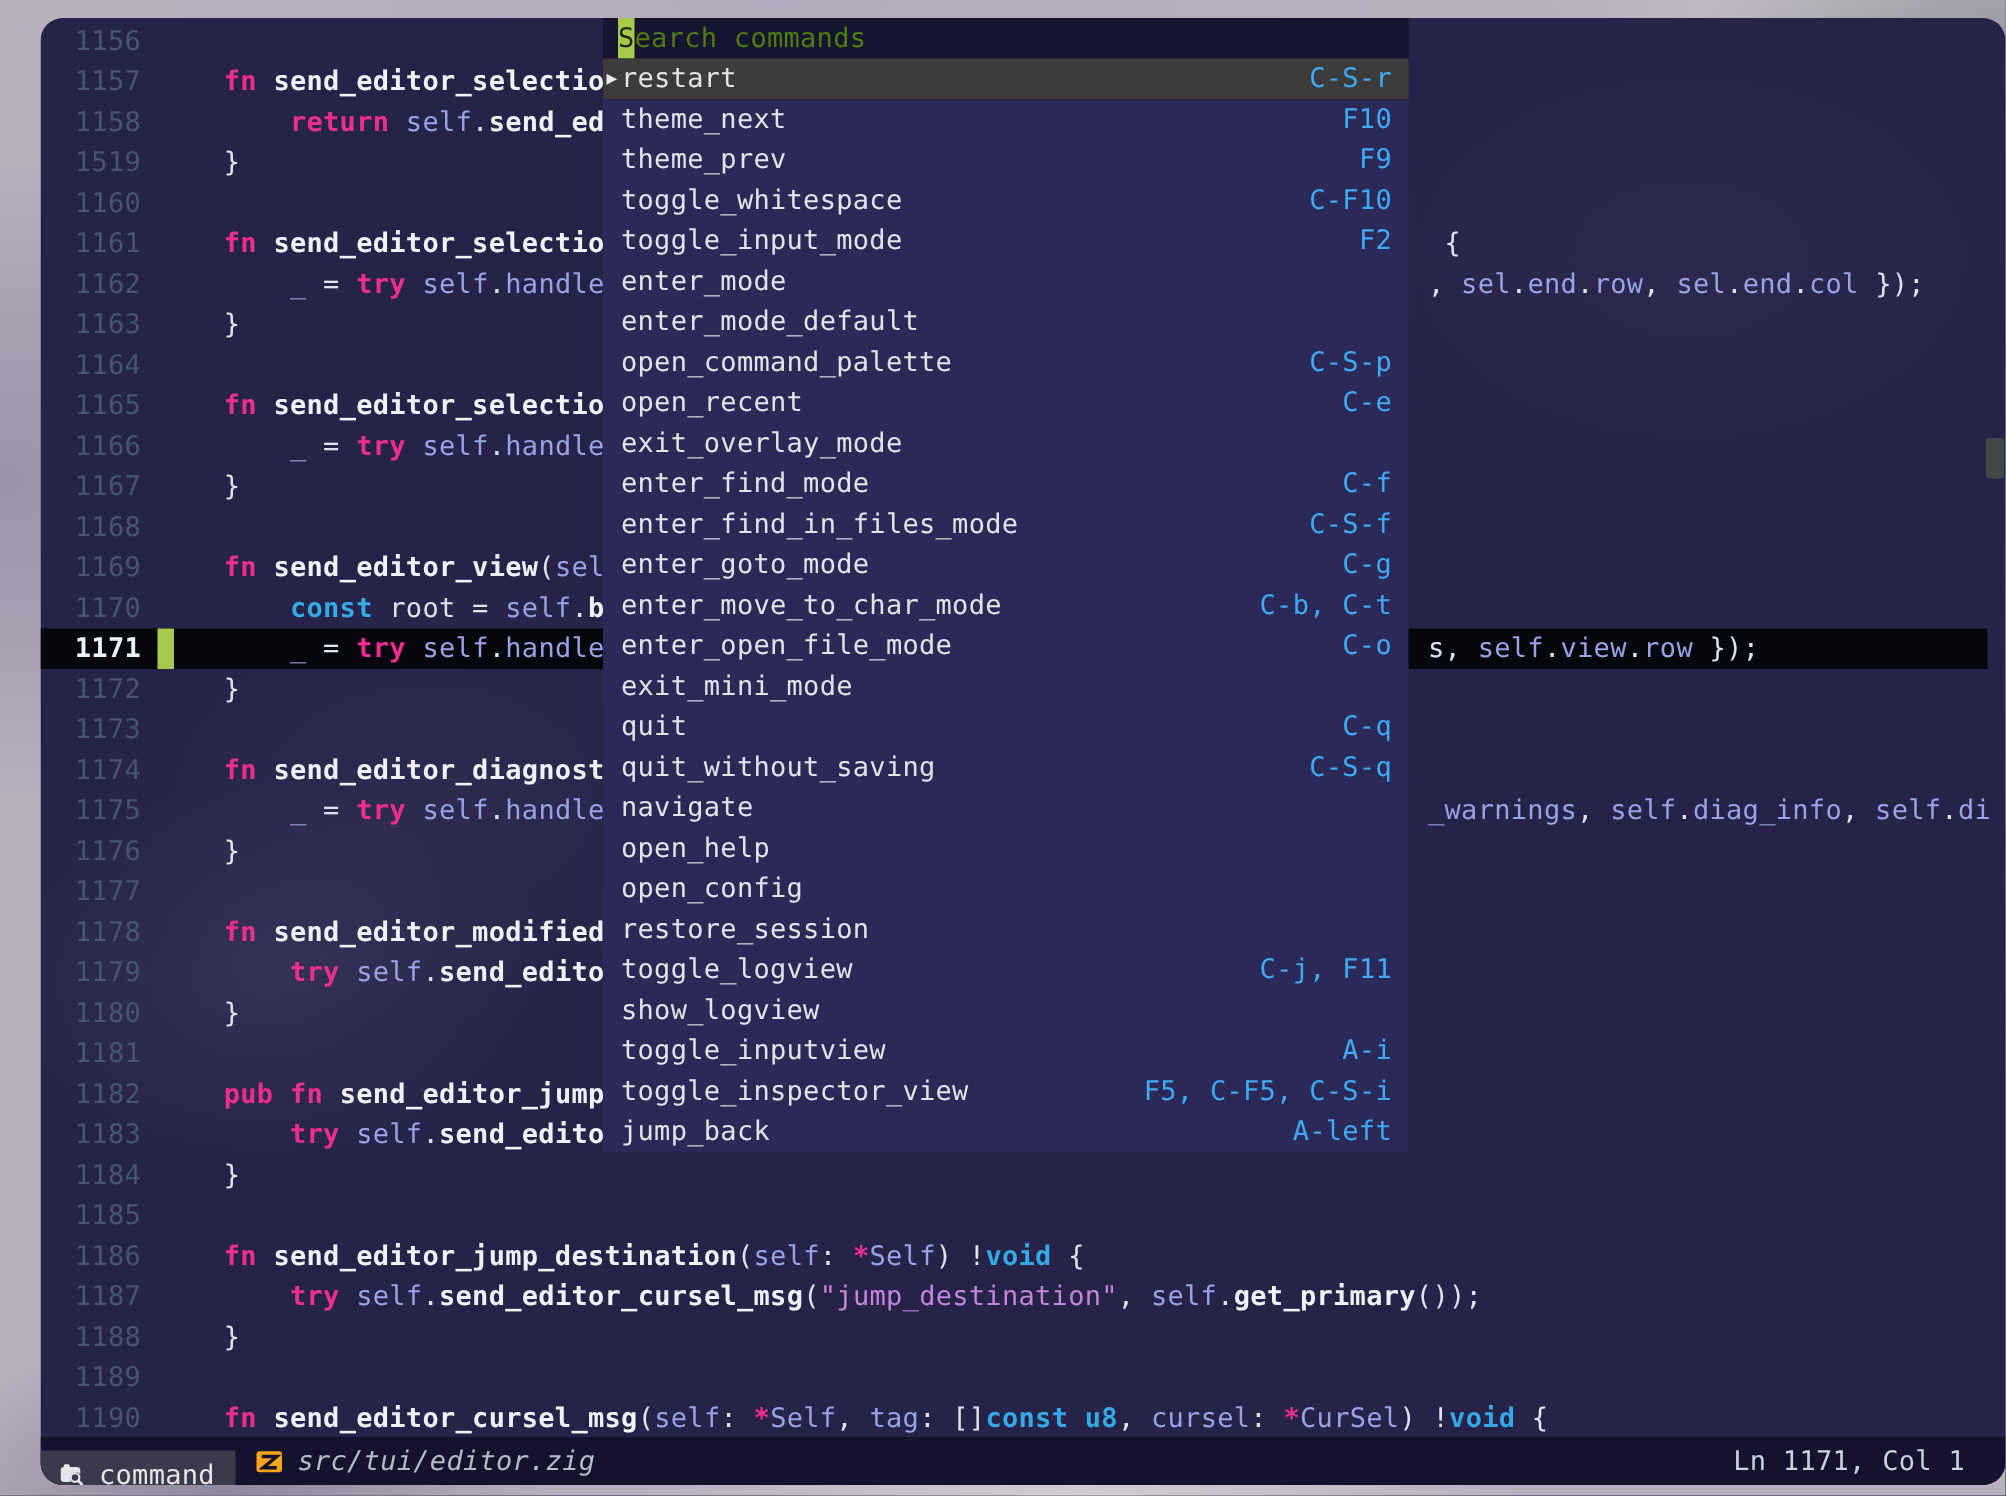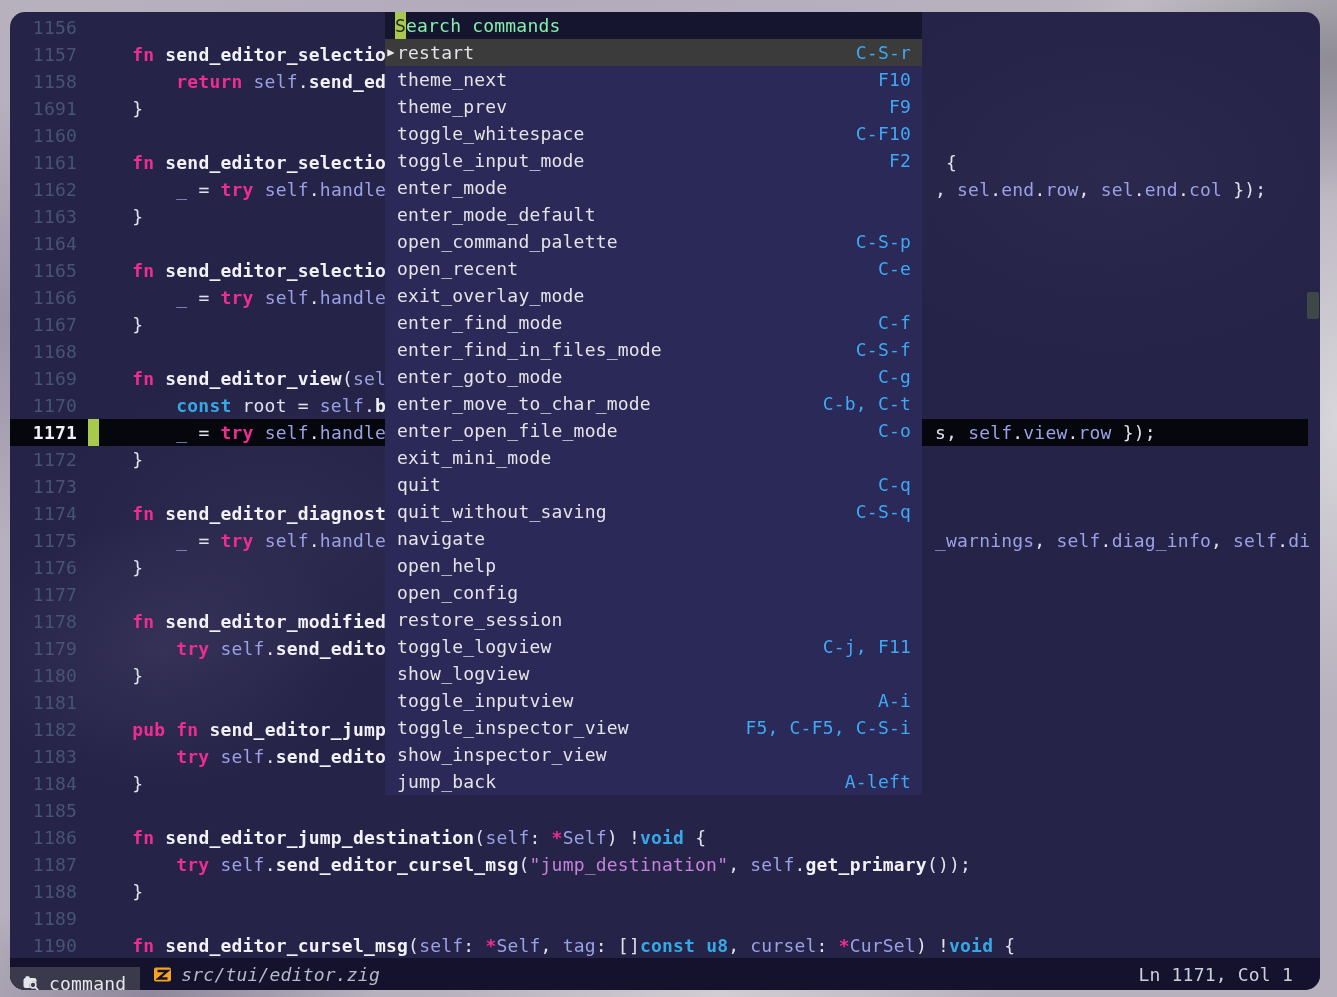--- a/index.html
+++ b/index.html
@@ -16,7 +16,7 @@
       #b7b0bd;
   }
   .window{
-    position:absolute;left:10px;top:12px;width:1310px;height:978px;
+    position:absolute;left:27px;top:12px;width:1310px;height:978px;
     border-radius:15px;overflow:hidden;
     background:
       radial-gradient(ellipse 280px 190px at 150px 640px, rgba(175,165,210,0.10), transparent 70%),

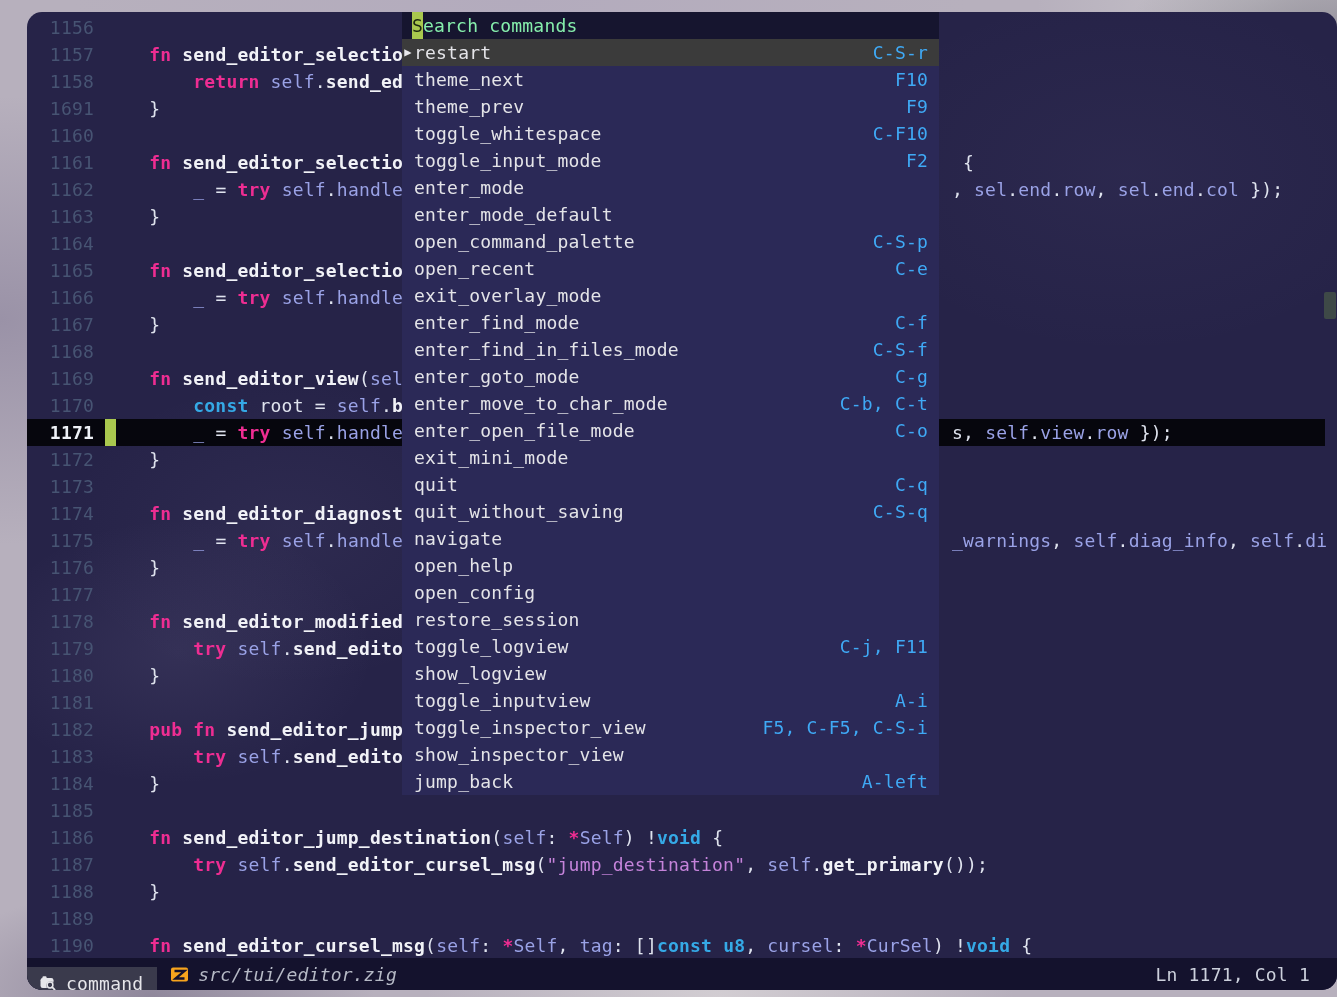--- a/index.html
+++ b/index.html
@@ -44,7 +44,7 @@
   .palette{position:absolute;left:375px;top:0;width:537px;font-size:18px;letter-spacing:0.2px;}
   .palette-input{position:relative;height:27px;line-height:27px;background:#16152f;white-space:pre;}
   .input-cursor{position:absolute;left:10px;top:0;width:11px;height:27px;background:#a9c84e;color:#1c2610;text-align:center;}
-  .input-rest{position:absolute;left:21px;top:0;color:#86efac;}
+  .input-rest{position:absolute;left:21px;top:0;color:#4d7c0f;}
   .palette-list{position:relative;}
   .cmd-item{position:relative;height:27px;line-height:27px;background:#2b2957;display:flex;justify-content:space-between;padding:0 11px 0 12px;}
   .cmd-item.selected{background:#3b3b3b;}

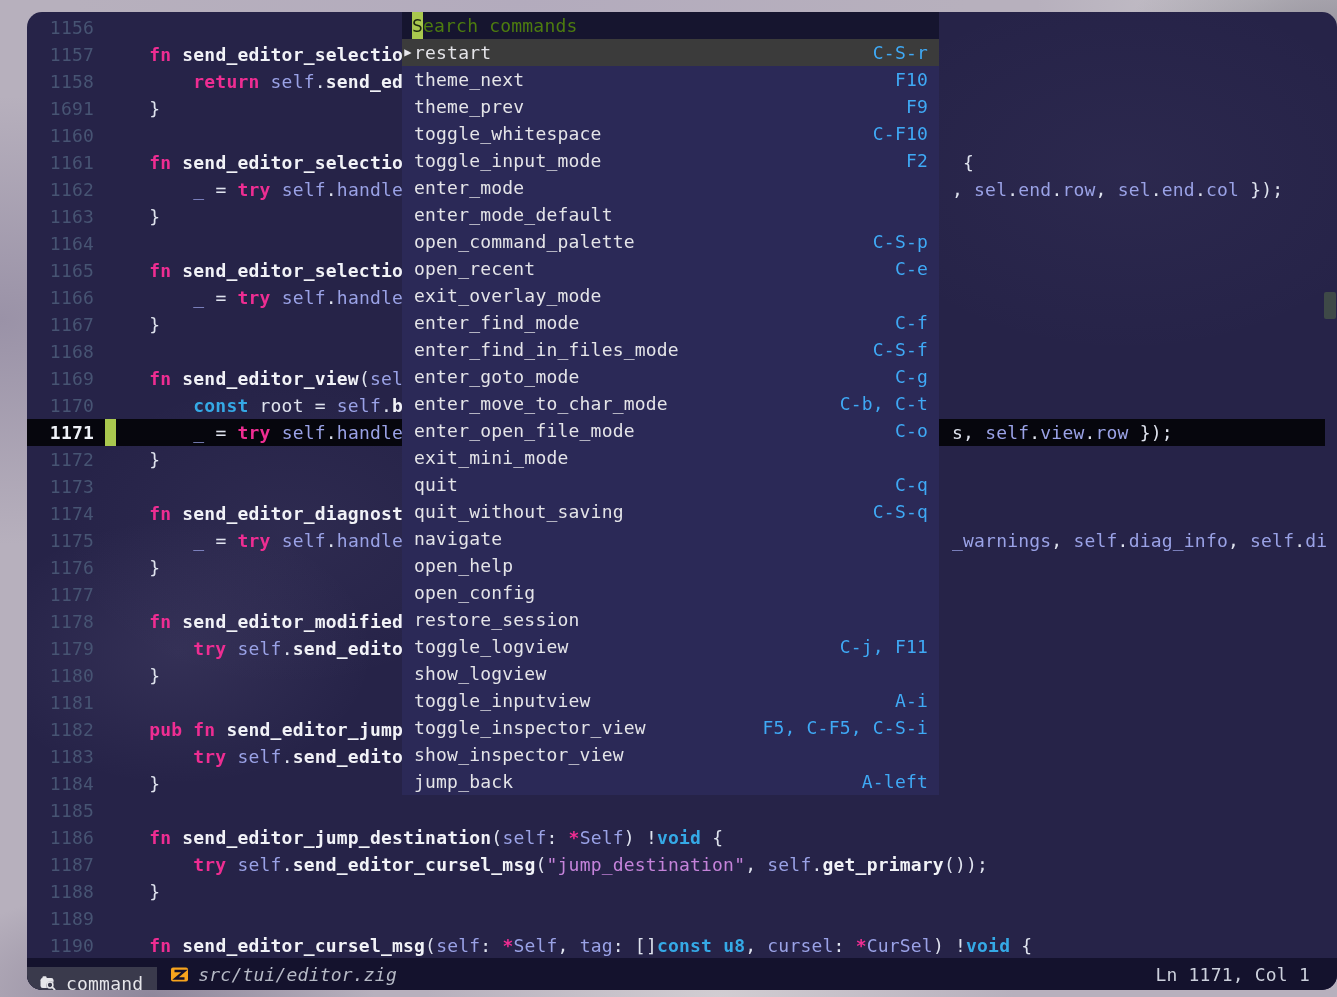--- a/index.html
+++ b/index.html
@@ -79,7 +79,7 @@
         <span class="codetext"><span class="p">        </span><span class="k">return</span><span class="p"> </span><span class="i">self</span><span class="p">.</span><span class="f">send_ed</span></span>
       </div>
       <div class="row" style="top: 83px;">
-        <span class="gutter">1691</span>
+        <span class="gutter">1519</span>
         <span class="codetext"><span class="p">    }</span></span>
       </div>
       <div class="row" style="top: 110px;">

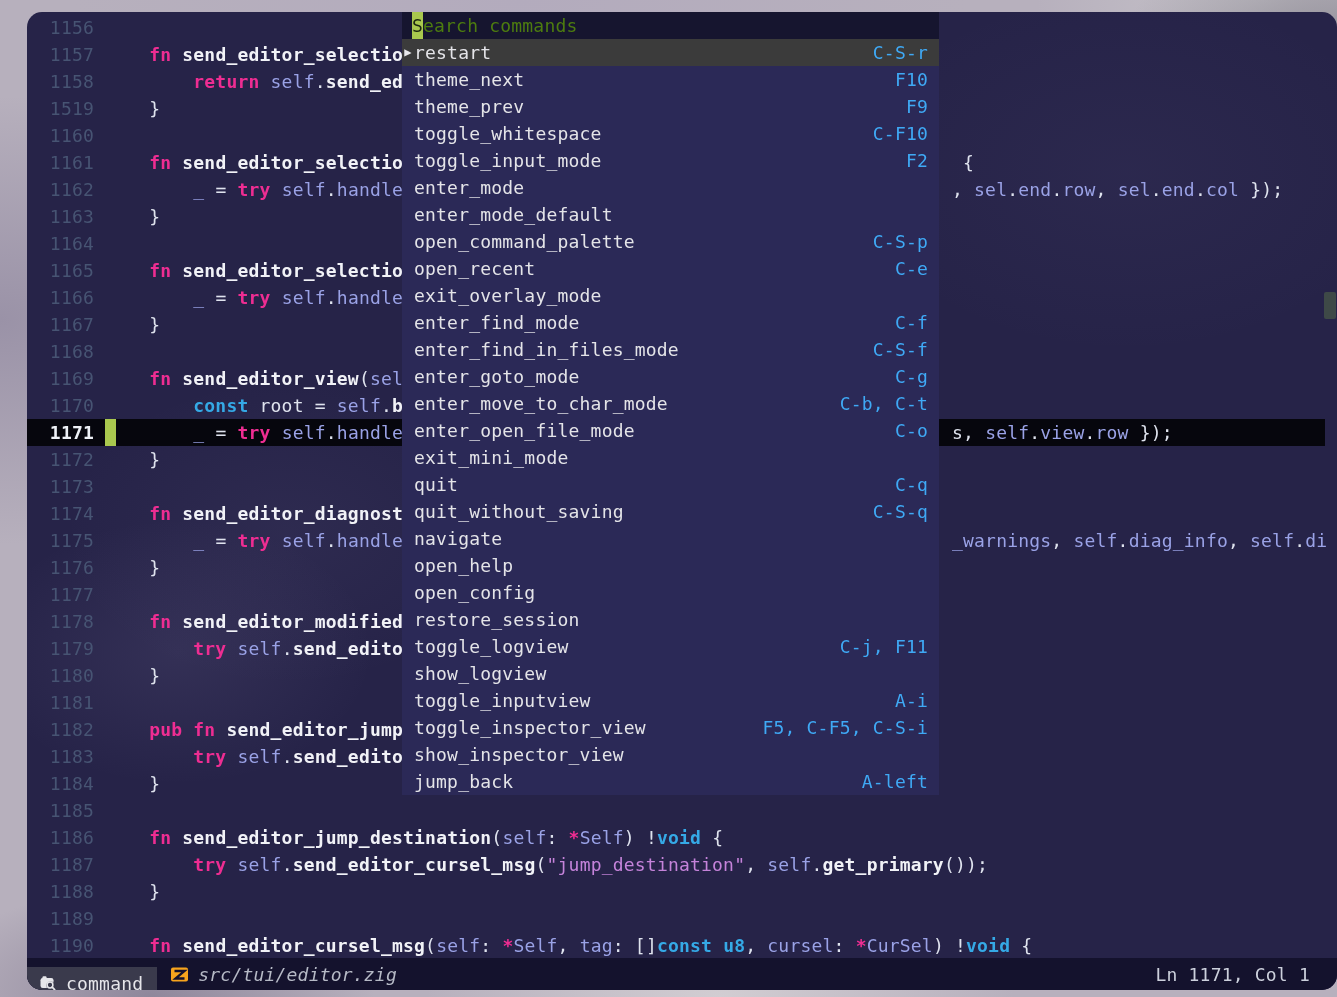--- a/index.html
+++ b/index.html
@@ -327,10 +327,6 @@
           <span class="cmd-shortcut">F5, C-F5, C-S-i</span>
         </div>
         <div class="cmd-item">
-          <span class="cmd-label">show_inspector_view</span>
-          <span class="cmd-shortcut"></span>
-        </div>
-        <div class="cmd-item">
           <span class="cmd-label">jump_back</span>
           <span class="cmd-shortcut">A-left</span>
         </div>

